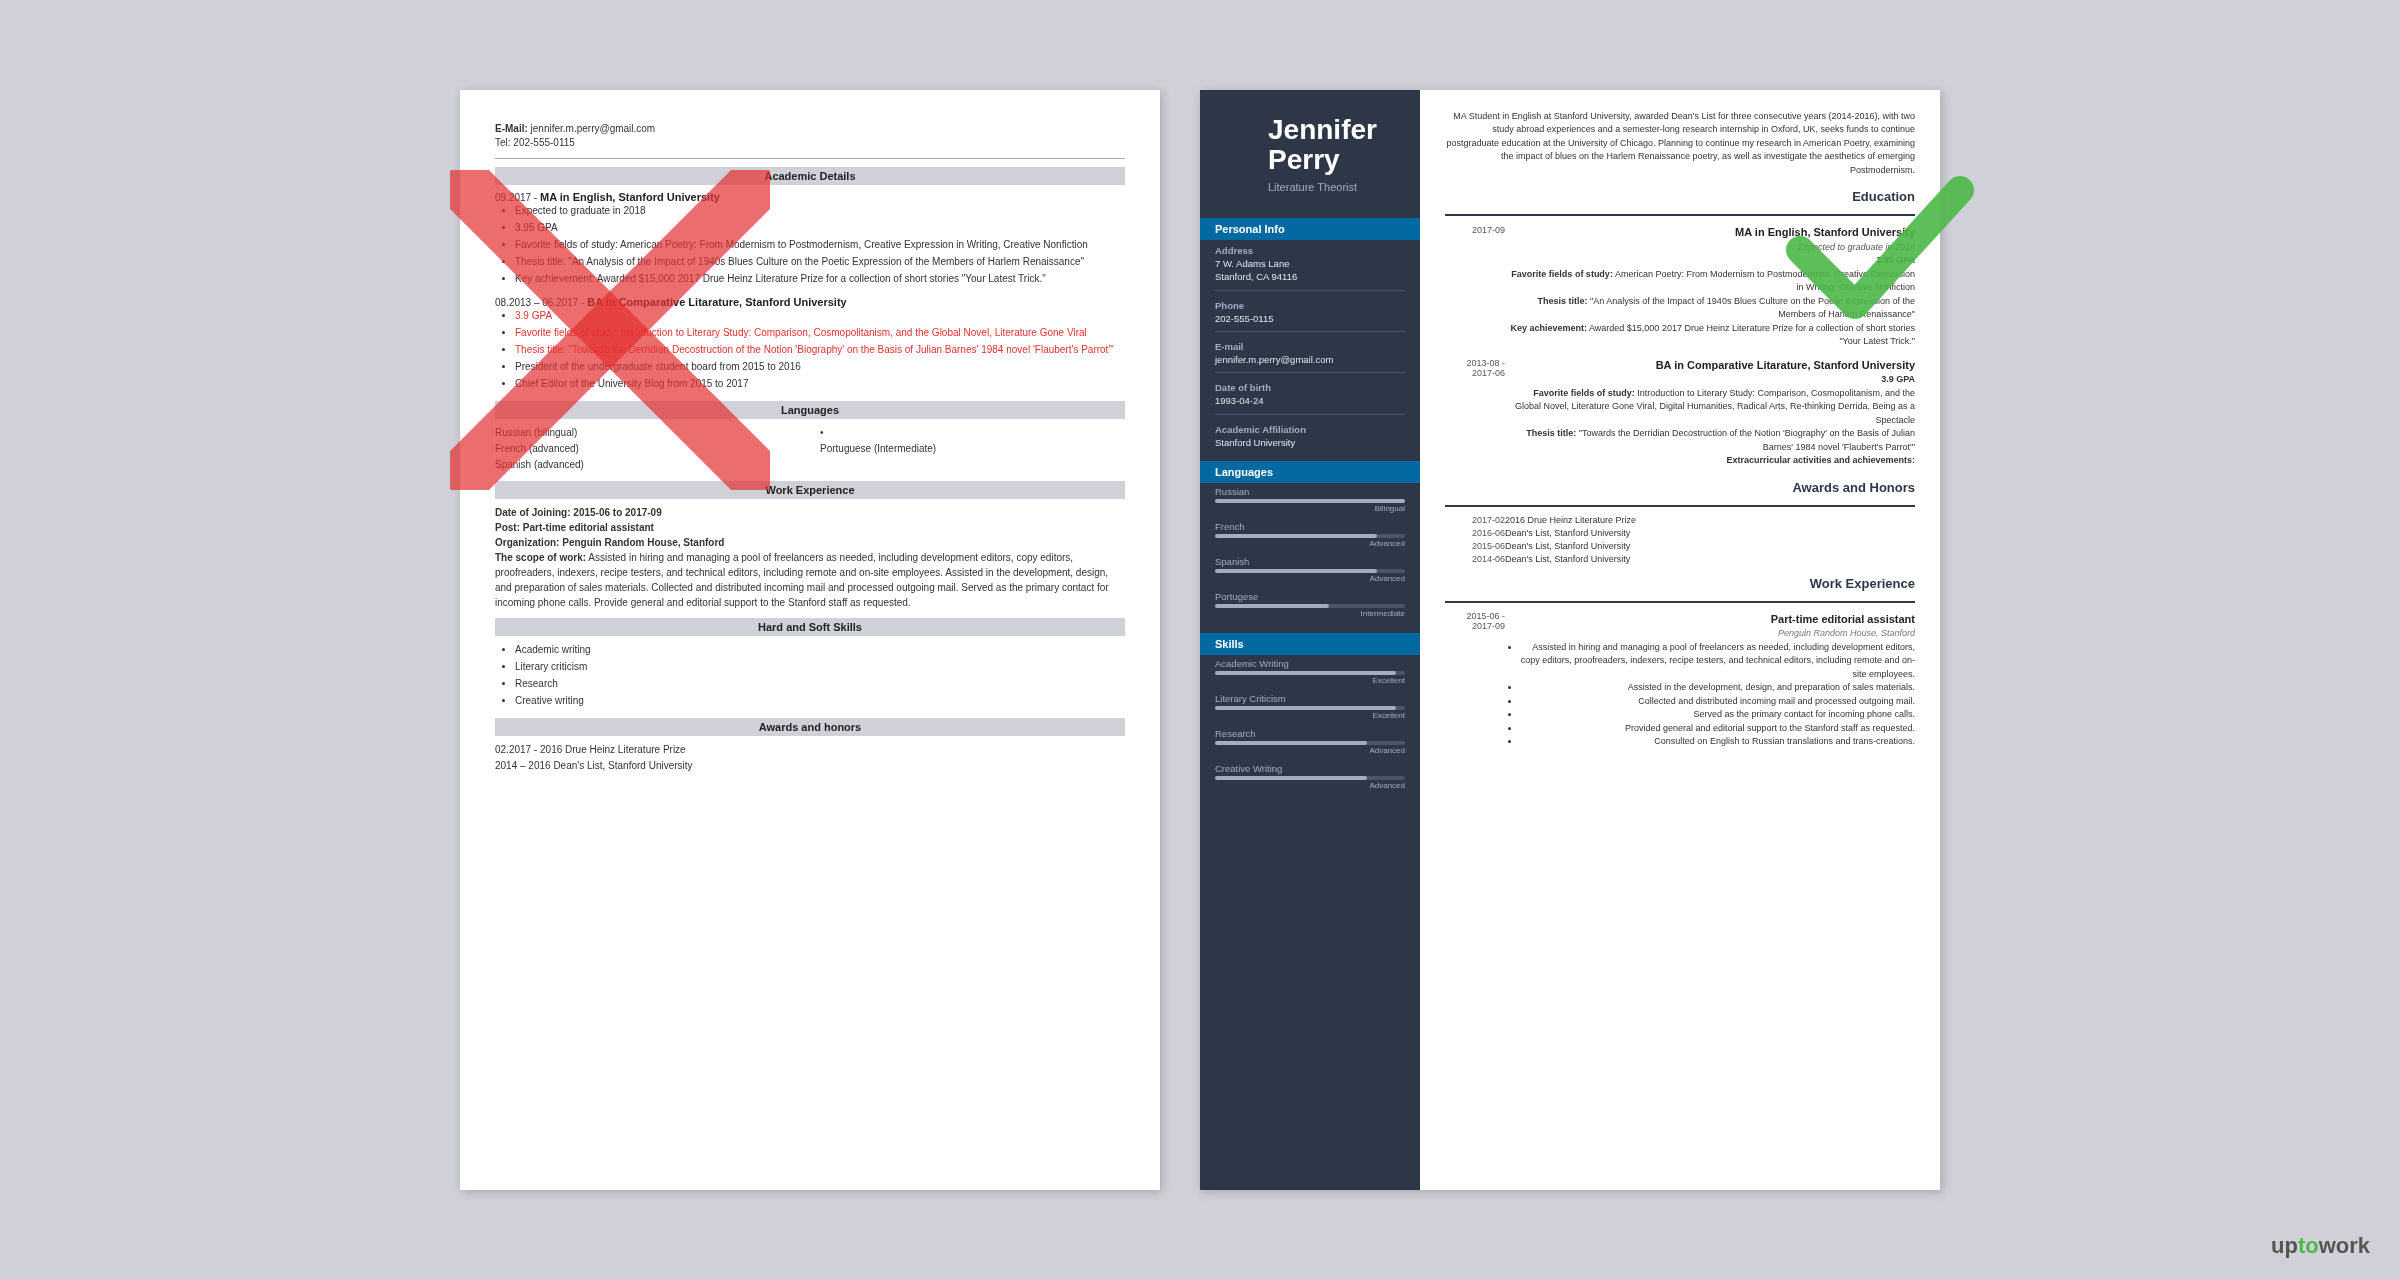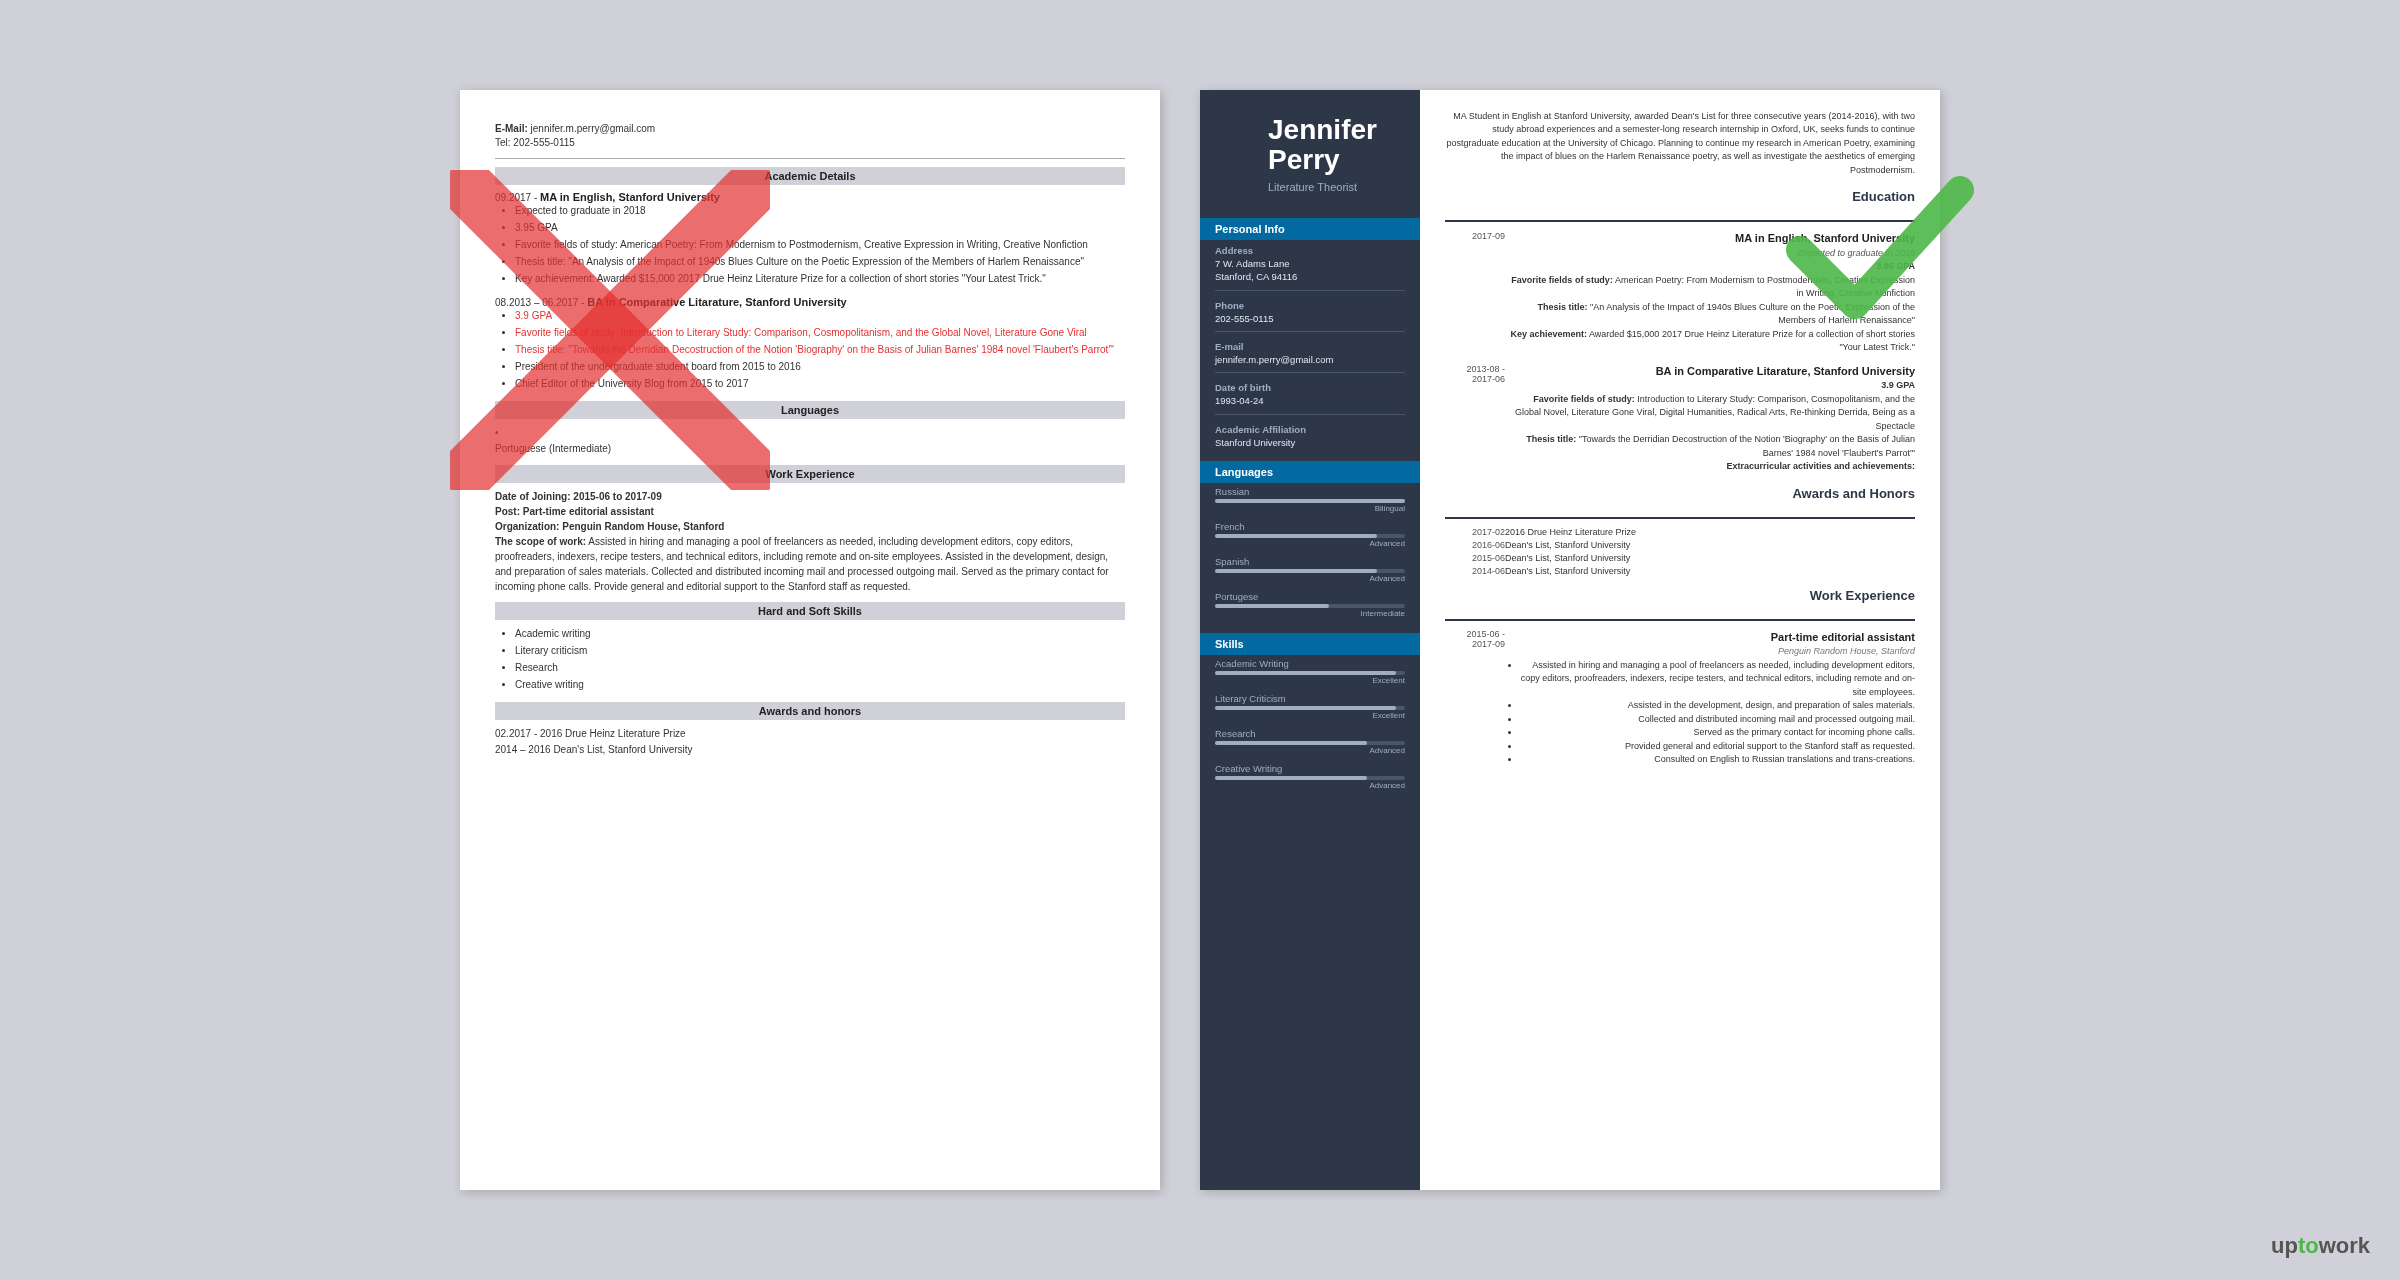--- a/index.html
+++ b/index.html
@@ -251,7 +251,7 @@
       color: #2d3748;
       border-bottom: 2px solid #2d3748;
       margin-bottom: 8px;
-      padding-bottom: 16px;
+      padding-bottom: 10px;
       margin-top: 12px;
     }
     .edu-right-block {

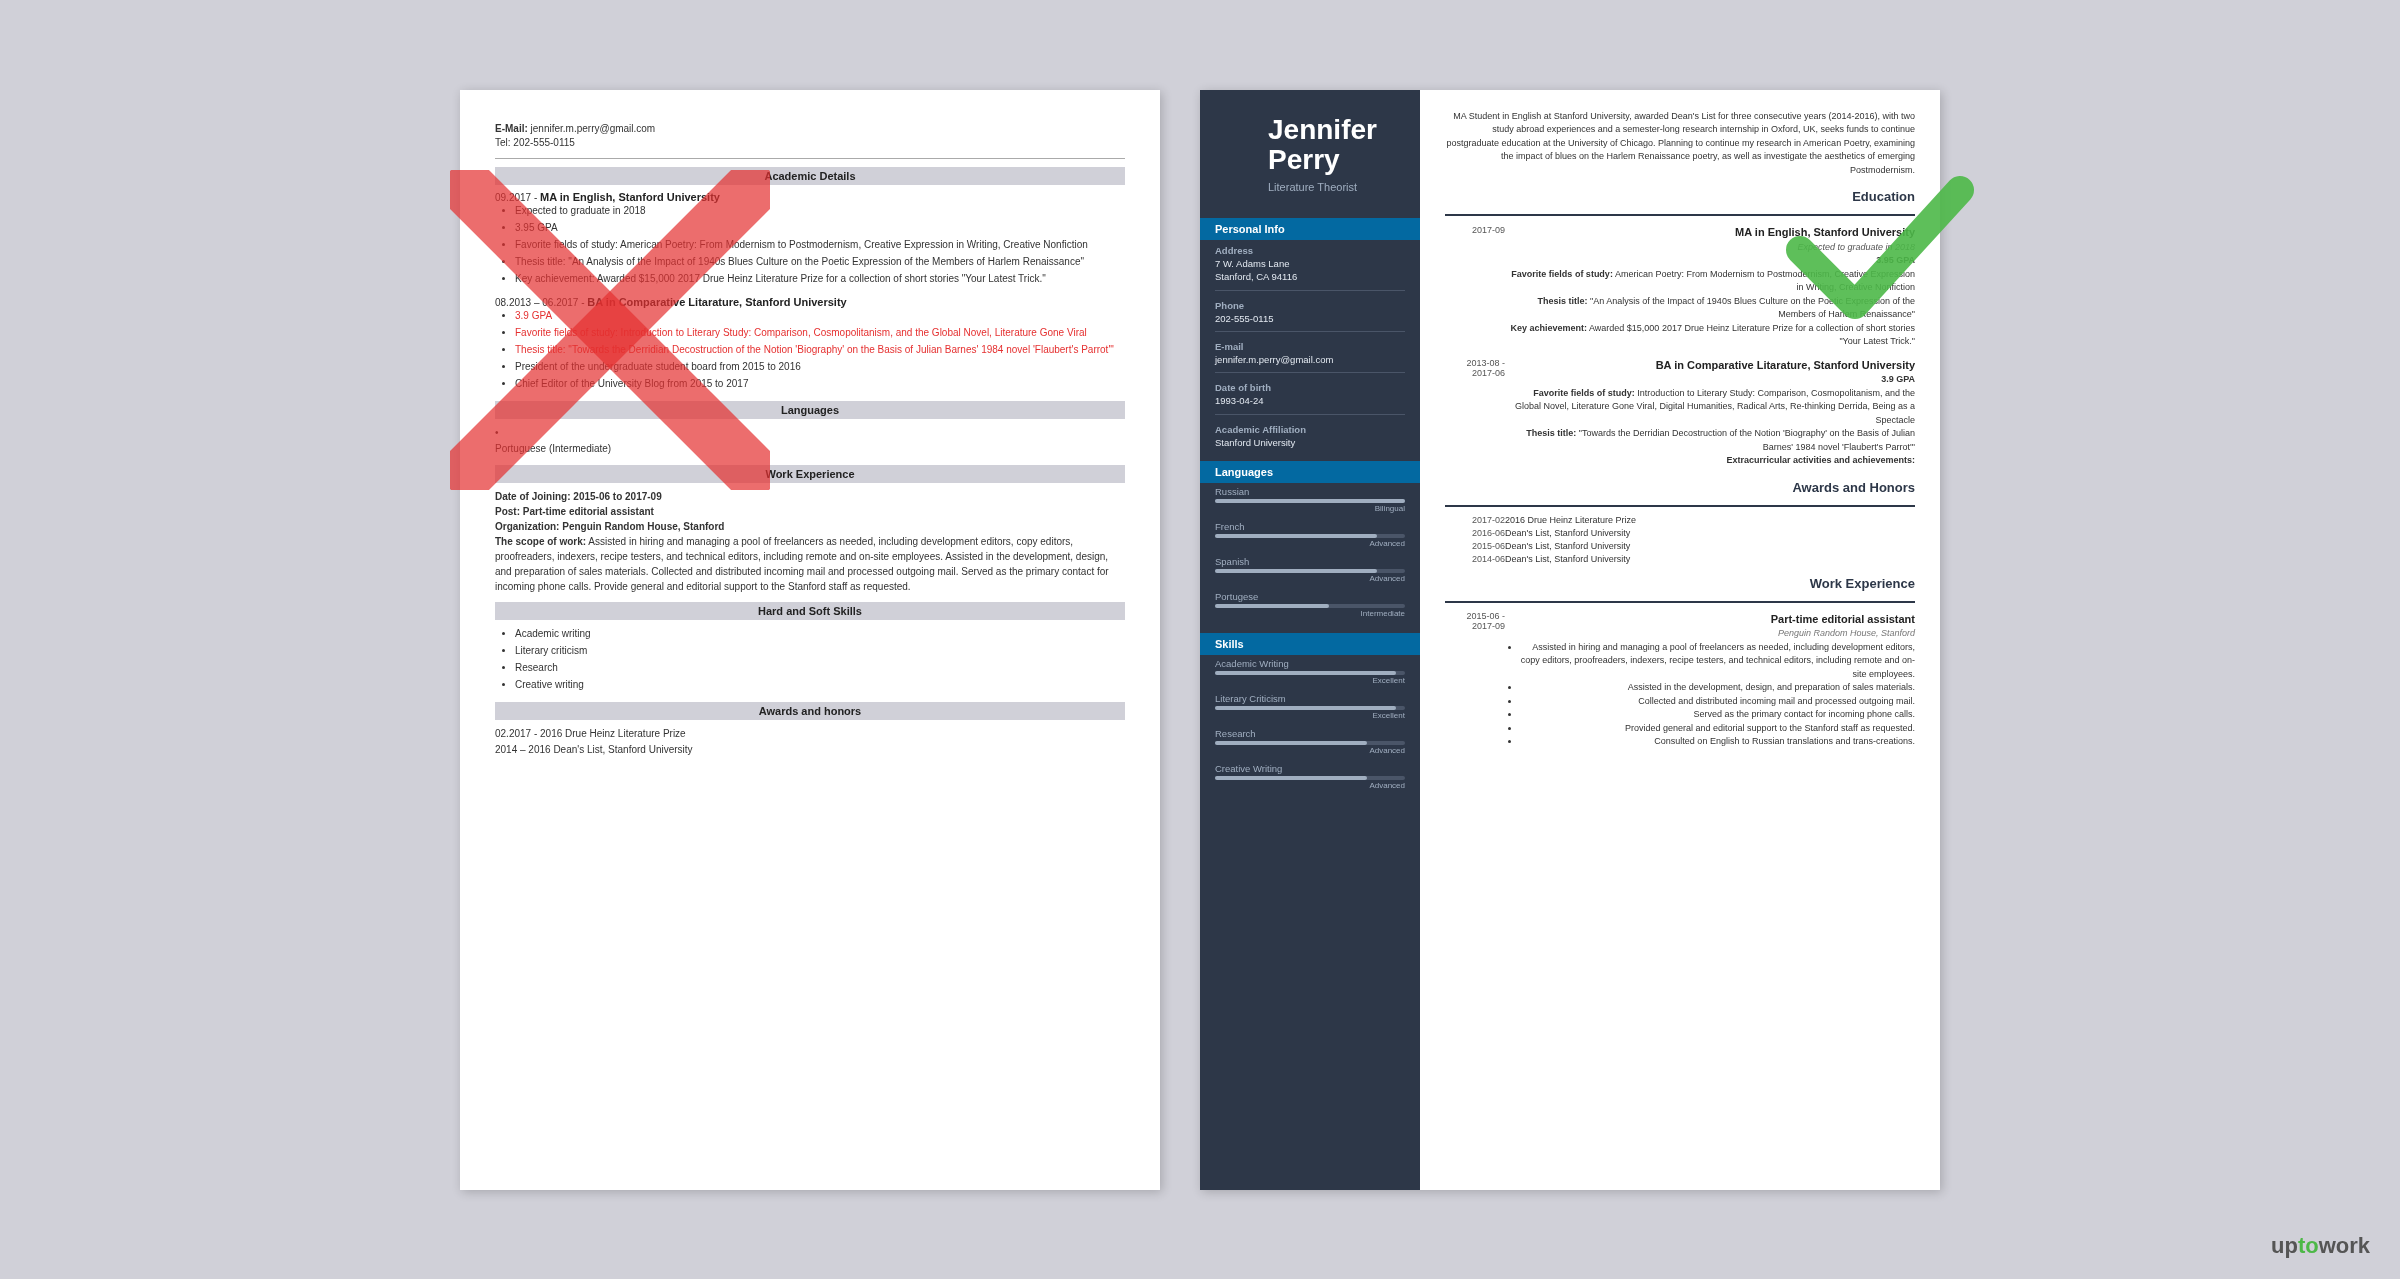--- a/index.html
+++ b/index.html
@@ -419,6 +419,11 @@
 
       <div class="section-header">Languages</div>
       <div class="languages-two-col">
+        <div class="col">
+          <div>Russian (bilingual)</div>
+          <div>French (advanced)</div>
+          <div>Spanish (advanced)</div>
+        </div>
         <div class="col">
           <div>•</div>
           <div>Portuguese (Intermediate)</div>

